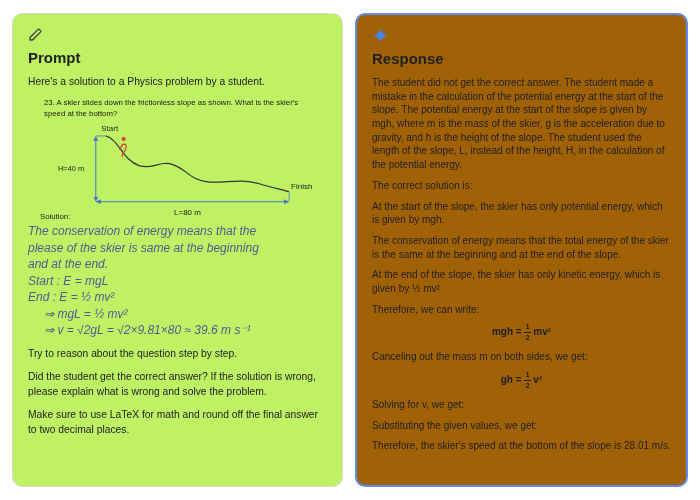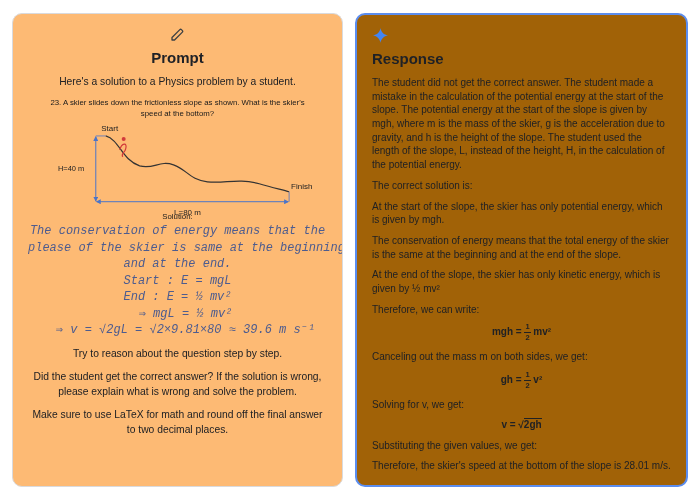--- a/index.html
+++ b/index.html
@@ -5,7 +5,7 @@
   html,body{margin:0;padding:0;background:#fff;font-family:"Liberation Sans",sans-serif;color:#202124;}
   .page{width:700px;height:500px;box-sizing:border-box;display:flex;gap:12px;padding:13px 12px;}
   .card{flex:1;box-sizing:border-box;border-radius:10px;padding:11px 15px;overflow:hidden;}
-  .prompt-card{border:1px solid #d9dadd;background:#fdba74;text-align:center;}
+  .prompt-card{border:1px solid #d9dadd;background:#bef264;}
   .response-card{border:2px solid #5b8def;background:#a16207;}
   .icon-row{height:18px;margin:1px 0 5px;}
   h2{font-size:15px;margin:0 0 9px;font-weight:700;color:#1f2126;}

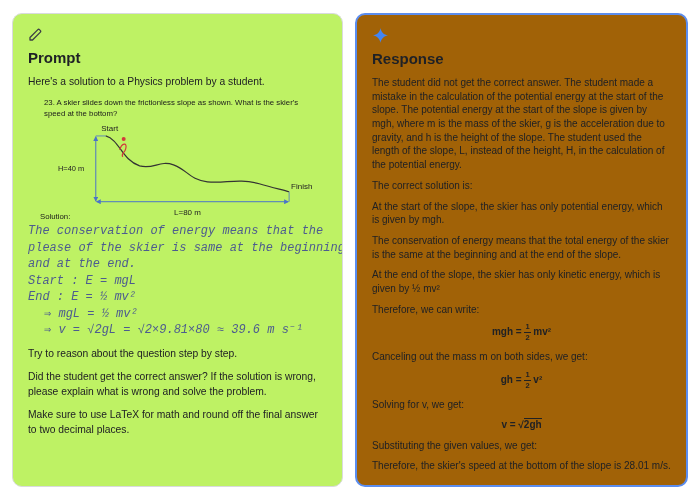--- a/index.html
+++ b/index.html
@@ -15,7 +15,7 @@
   .q{font-size:7.8px;color:#1a1a1a;margin:0 16px 1px;line-height:1.35;}
   svg.diagram{display:block;width:100%;height:auto;}
   .sol{font-size:7.8px;margin:-8px 12px 2px;color:#1a1a1a;}
-  .hand{font-family:Liberation Mono, monospace;font-style:italic;color:#4d5c8f;font-size:12px;line-height:1.38;}
+  .hand{font-family:Liberation Sans, sans-serif;font-style:italic;color:#4d5c8f;font-size:12px;line-height:1.38;}
   .hand div{white-space:nowrap;}
   .hand .indent{padding-left:16px;}
   .blocks p{font-size:10px;line-height:1.37;margin:0 0 7px;}

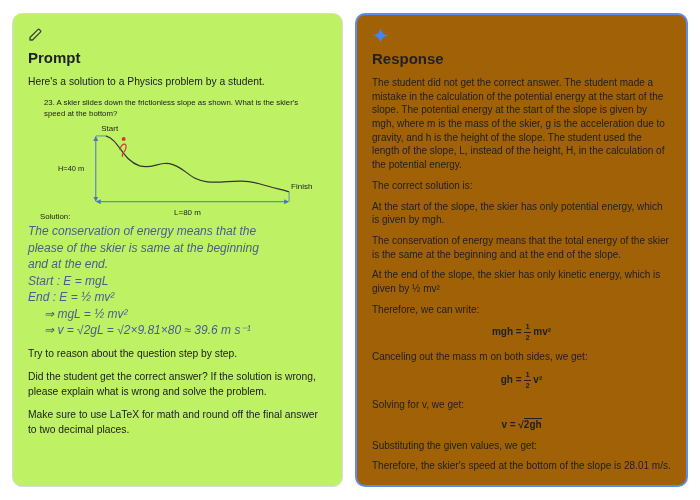--- a/index.html
+++ b/index.html
@@ -104,7 +104,6 @@
         <p>Canceling out the mass m on both sides, we get:</p>
         <div class="eq">gh = <span class="frac"><span class="num">1</span><span class="den">2</span></span> v²</div>
         <p>Solving for v, we get:</p>
-        <div class="eq">v = √<span class="sqrt-bar">2gh</span></div>
         <p>Substituting the given values, we get:</p>
         <p>Therefore, the skier's speed at the bottom of the slope is 28.01 m/s.</p>
       </div>

